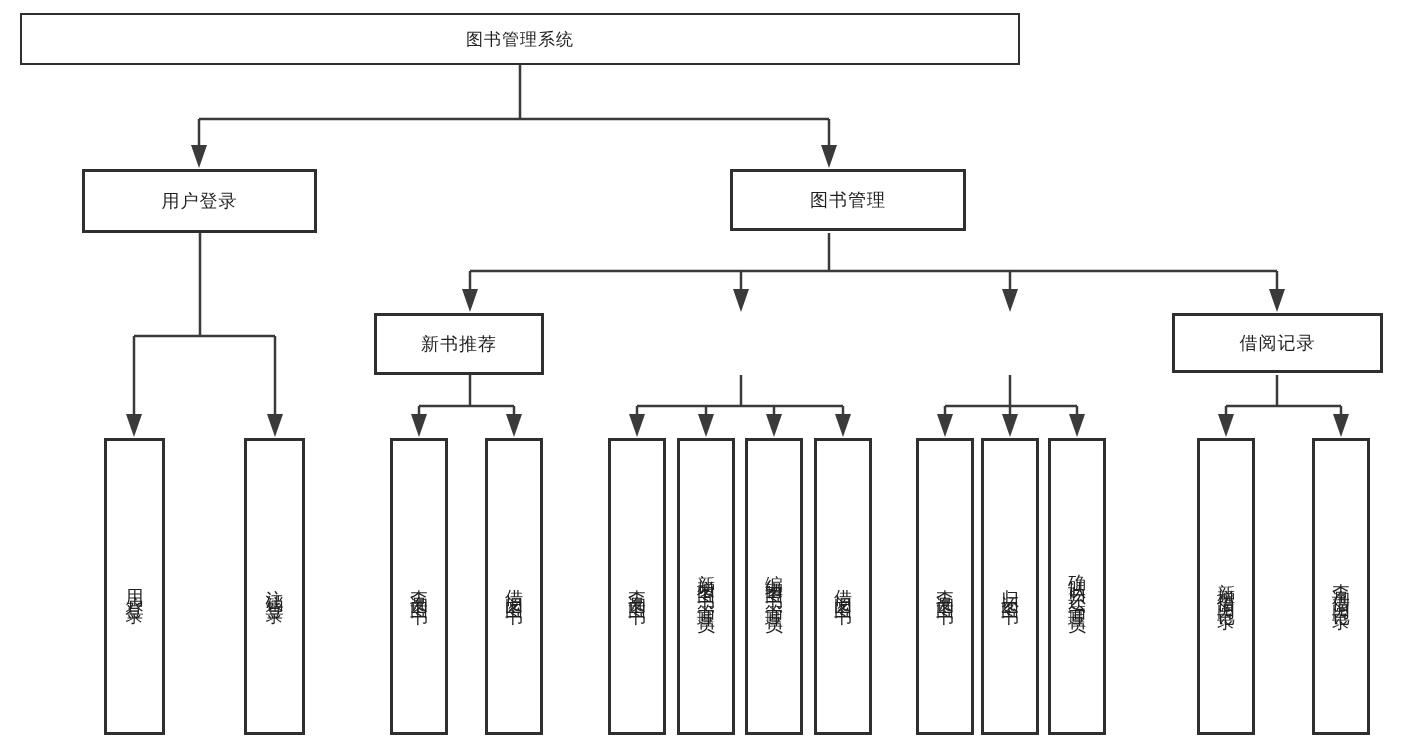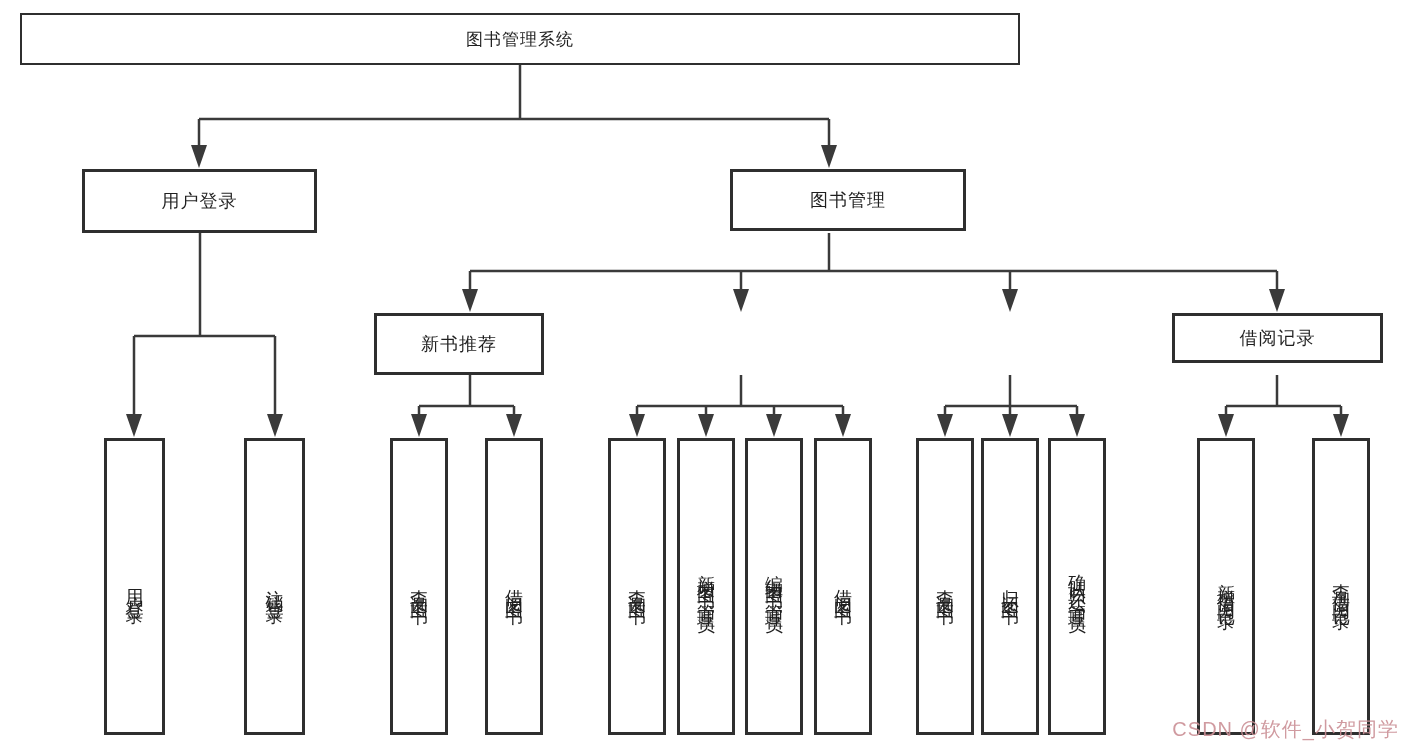--- a/index.html
+++ b/index.html
@@ -135,7 +135,7 @@
   <div class="node hnode" style="left:374px;top:313px;width:170px;height:62px">
     <span>新书推荐</span>
   </div>
-  <div class="node hnode" style="left:1172px;top:313px;width:211px;height:50px">
+  <div class="node hnode" style="left:1172px;top:313px;width:211px;height:60px">
     <span>借阅记录</span>
   </div>
 

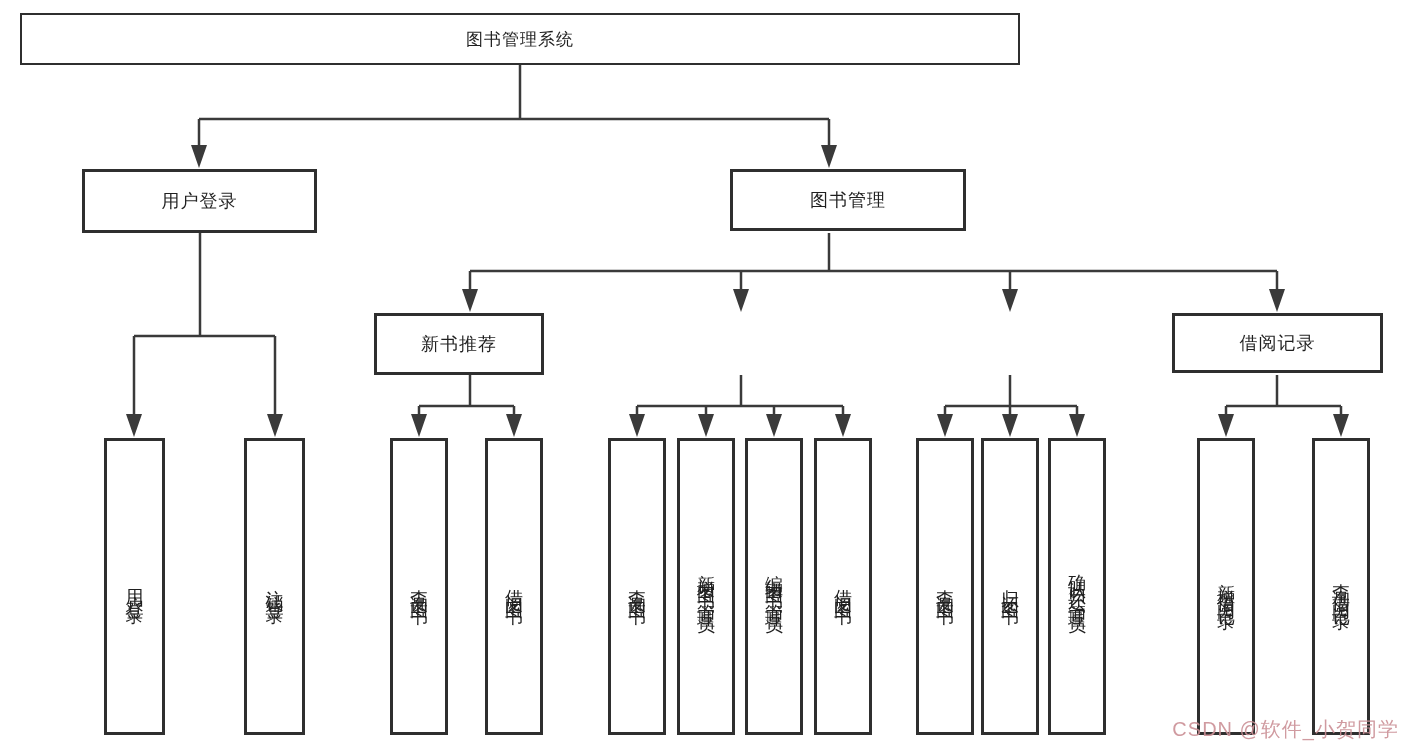--- a/index.html
+++ b/index.html
@@ -183,7 +183,6 @@
     <span class="vtext">查询借阅记录</span>
   </div>
 
-  <div class="watermark">CSDN @软件_小贺同学</div>
 
 </div>
 

